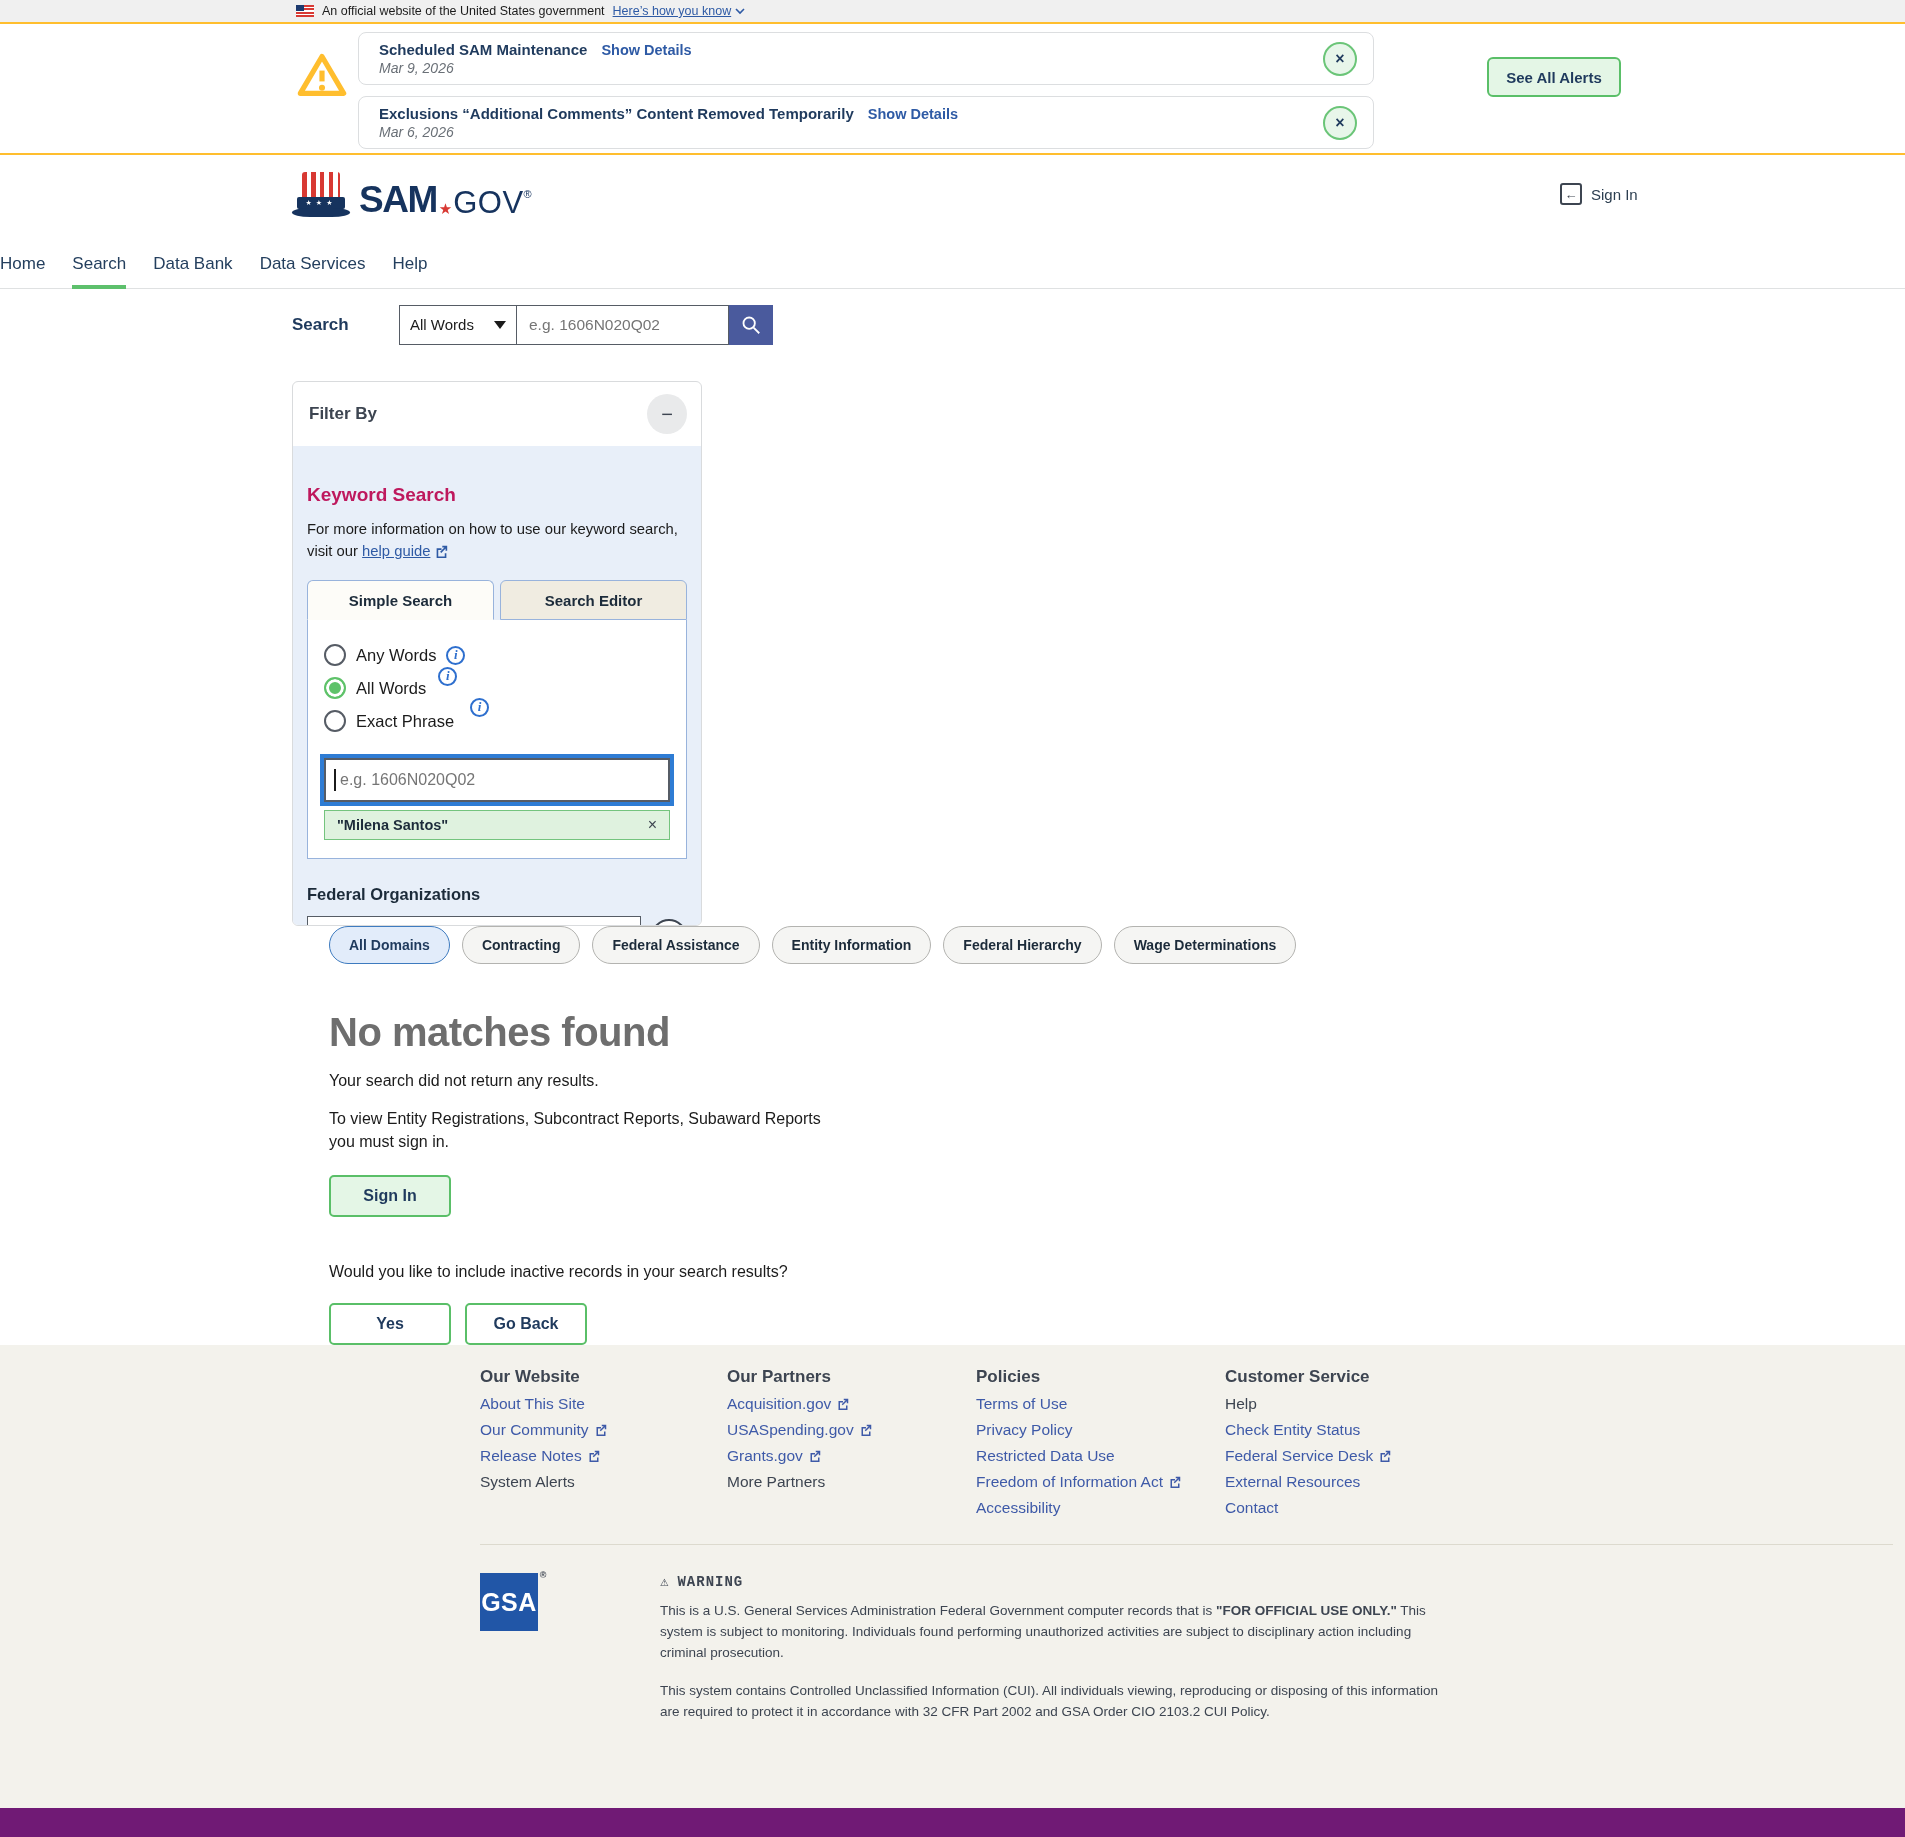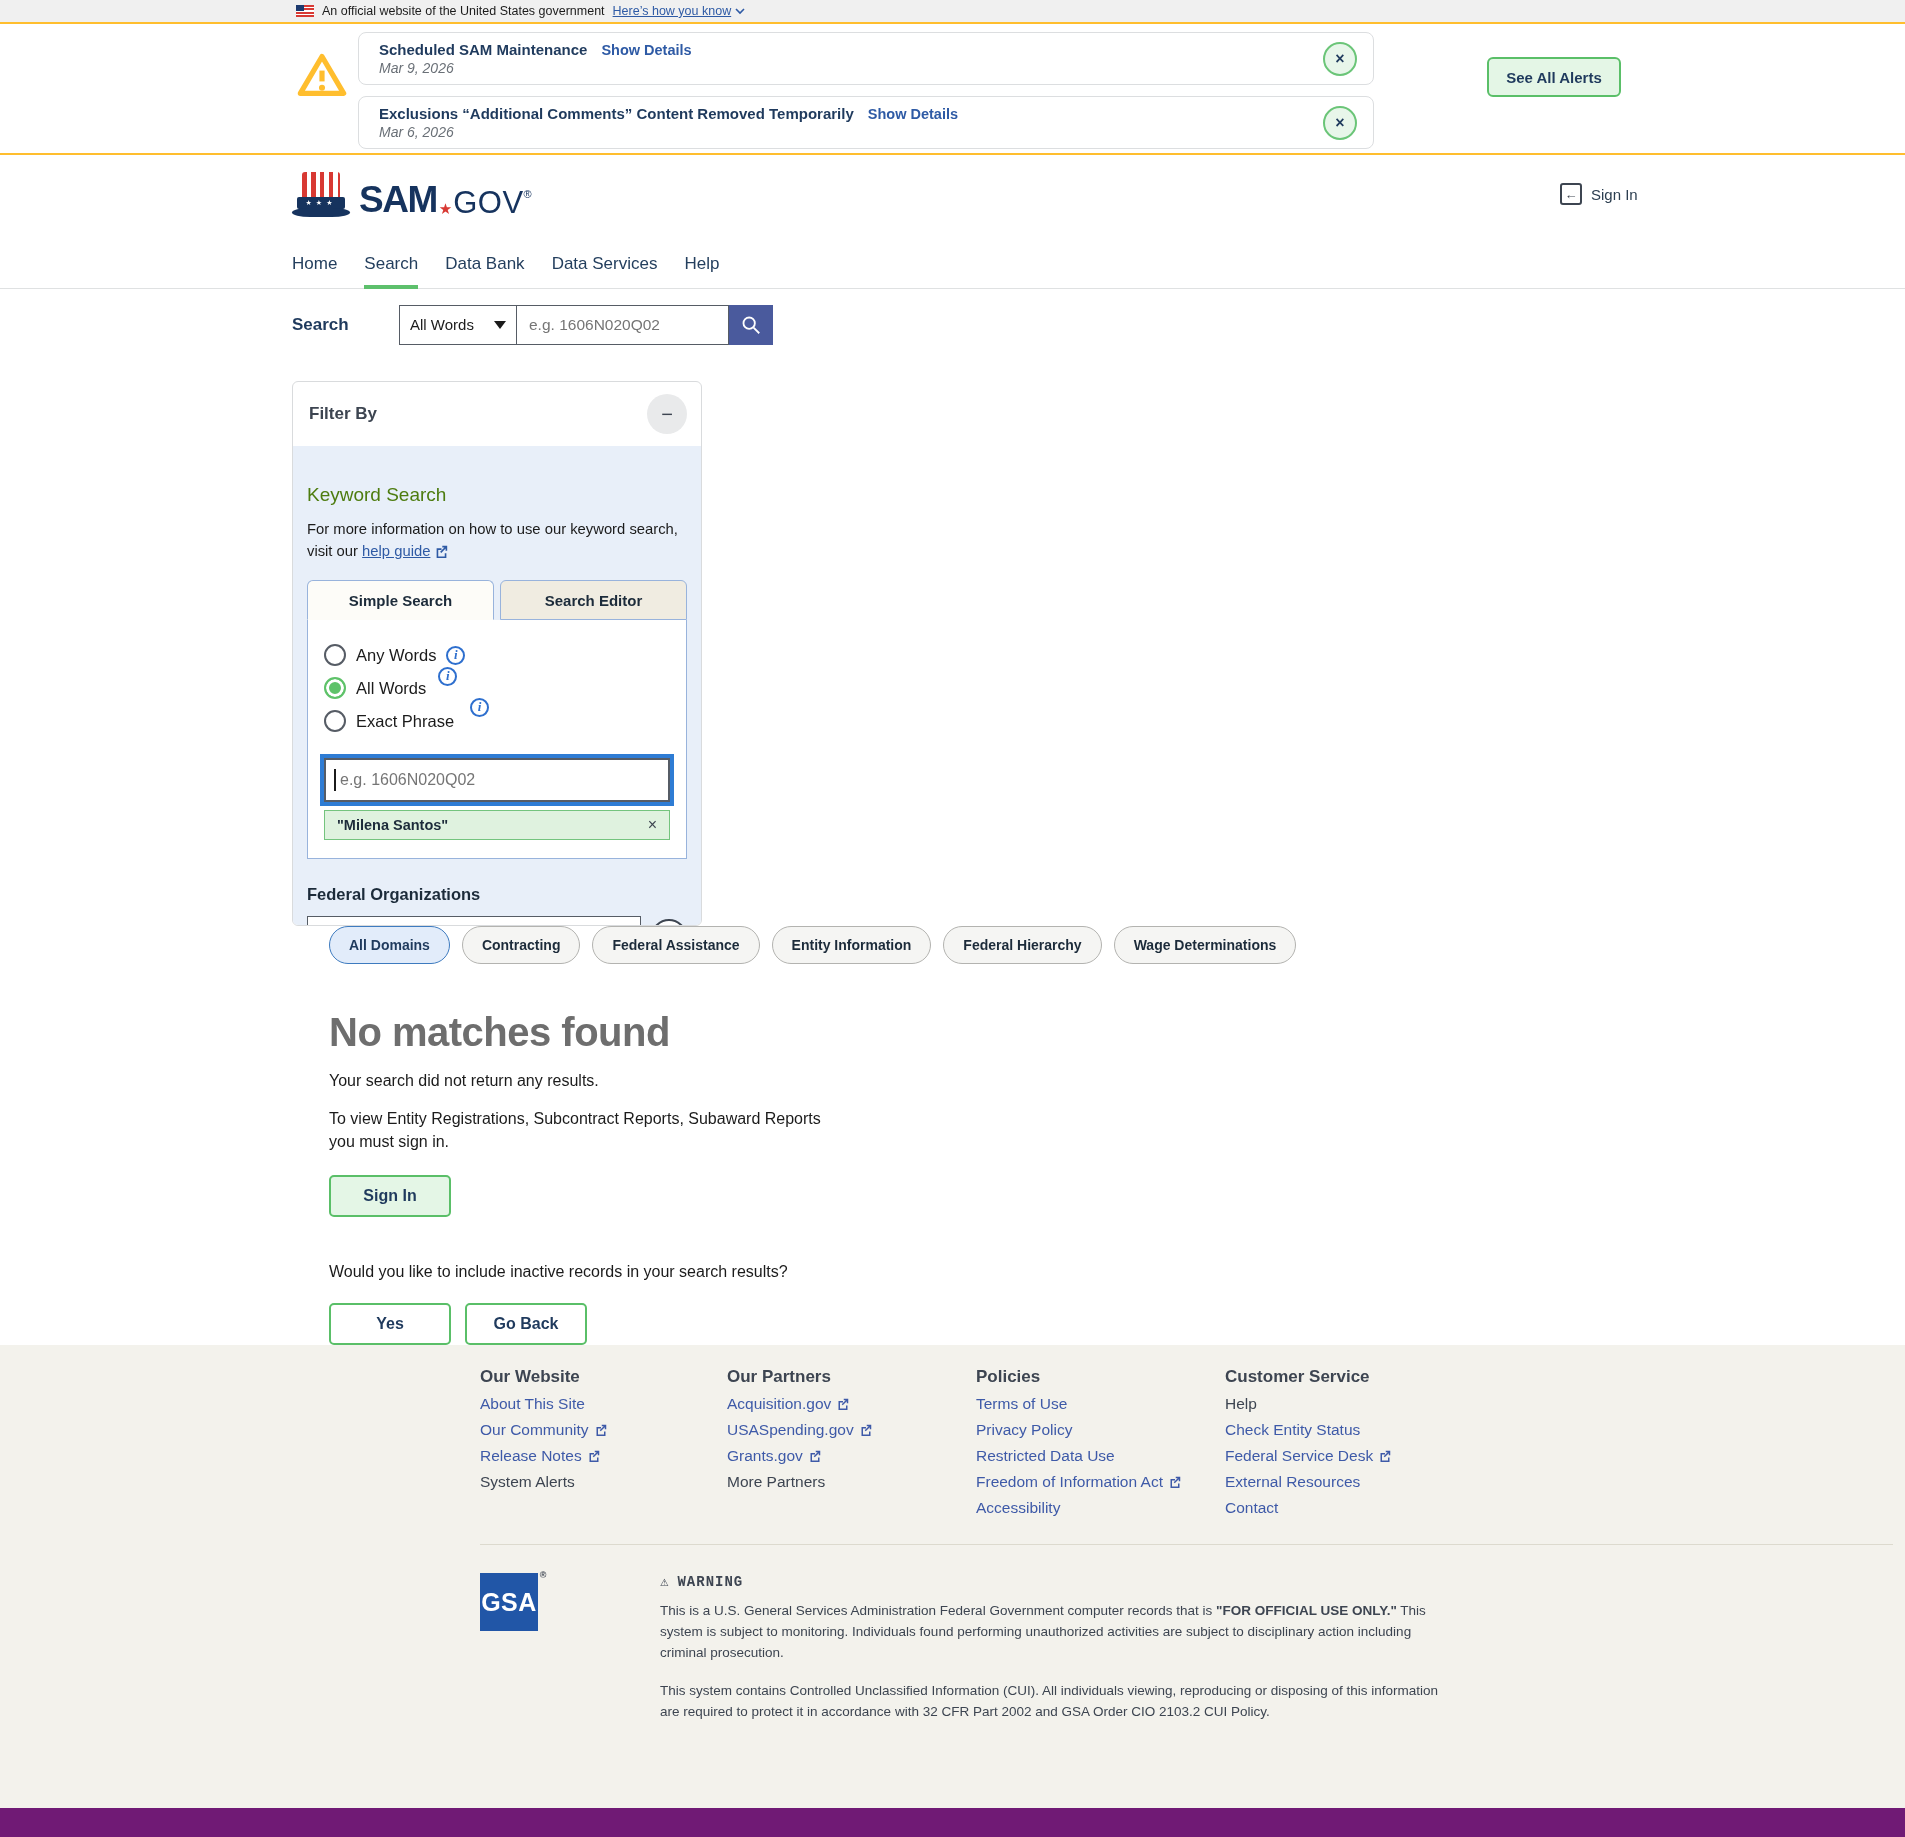--- a/index.html
+++ b/index.html
@@ -48,7 +48,7 @@
               font-size:13px;color:#3d4551;}
 
   
-  .nav{height:49px;border-bottom:1px solid #dfe1e2;display:flex;align-items:stretch;gap:27px;padding-left:292px;}
+  .nav{height:49px;border-bottom:1px solid #dfe1e2;display:flex;align-items:stretch;gap:27px;}
   .nav-item{display:flex;align-items:center;font-size:17px;color:#243f5e;position:relative;cursor:pointer;}
   .nav-item.active::after{content:"";position:absolute;left:0;right:0;bottom:-1px;height:4px;background:#5dc06c;}
 

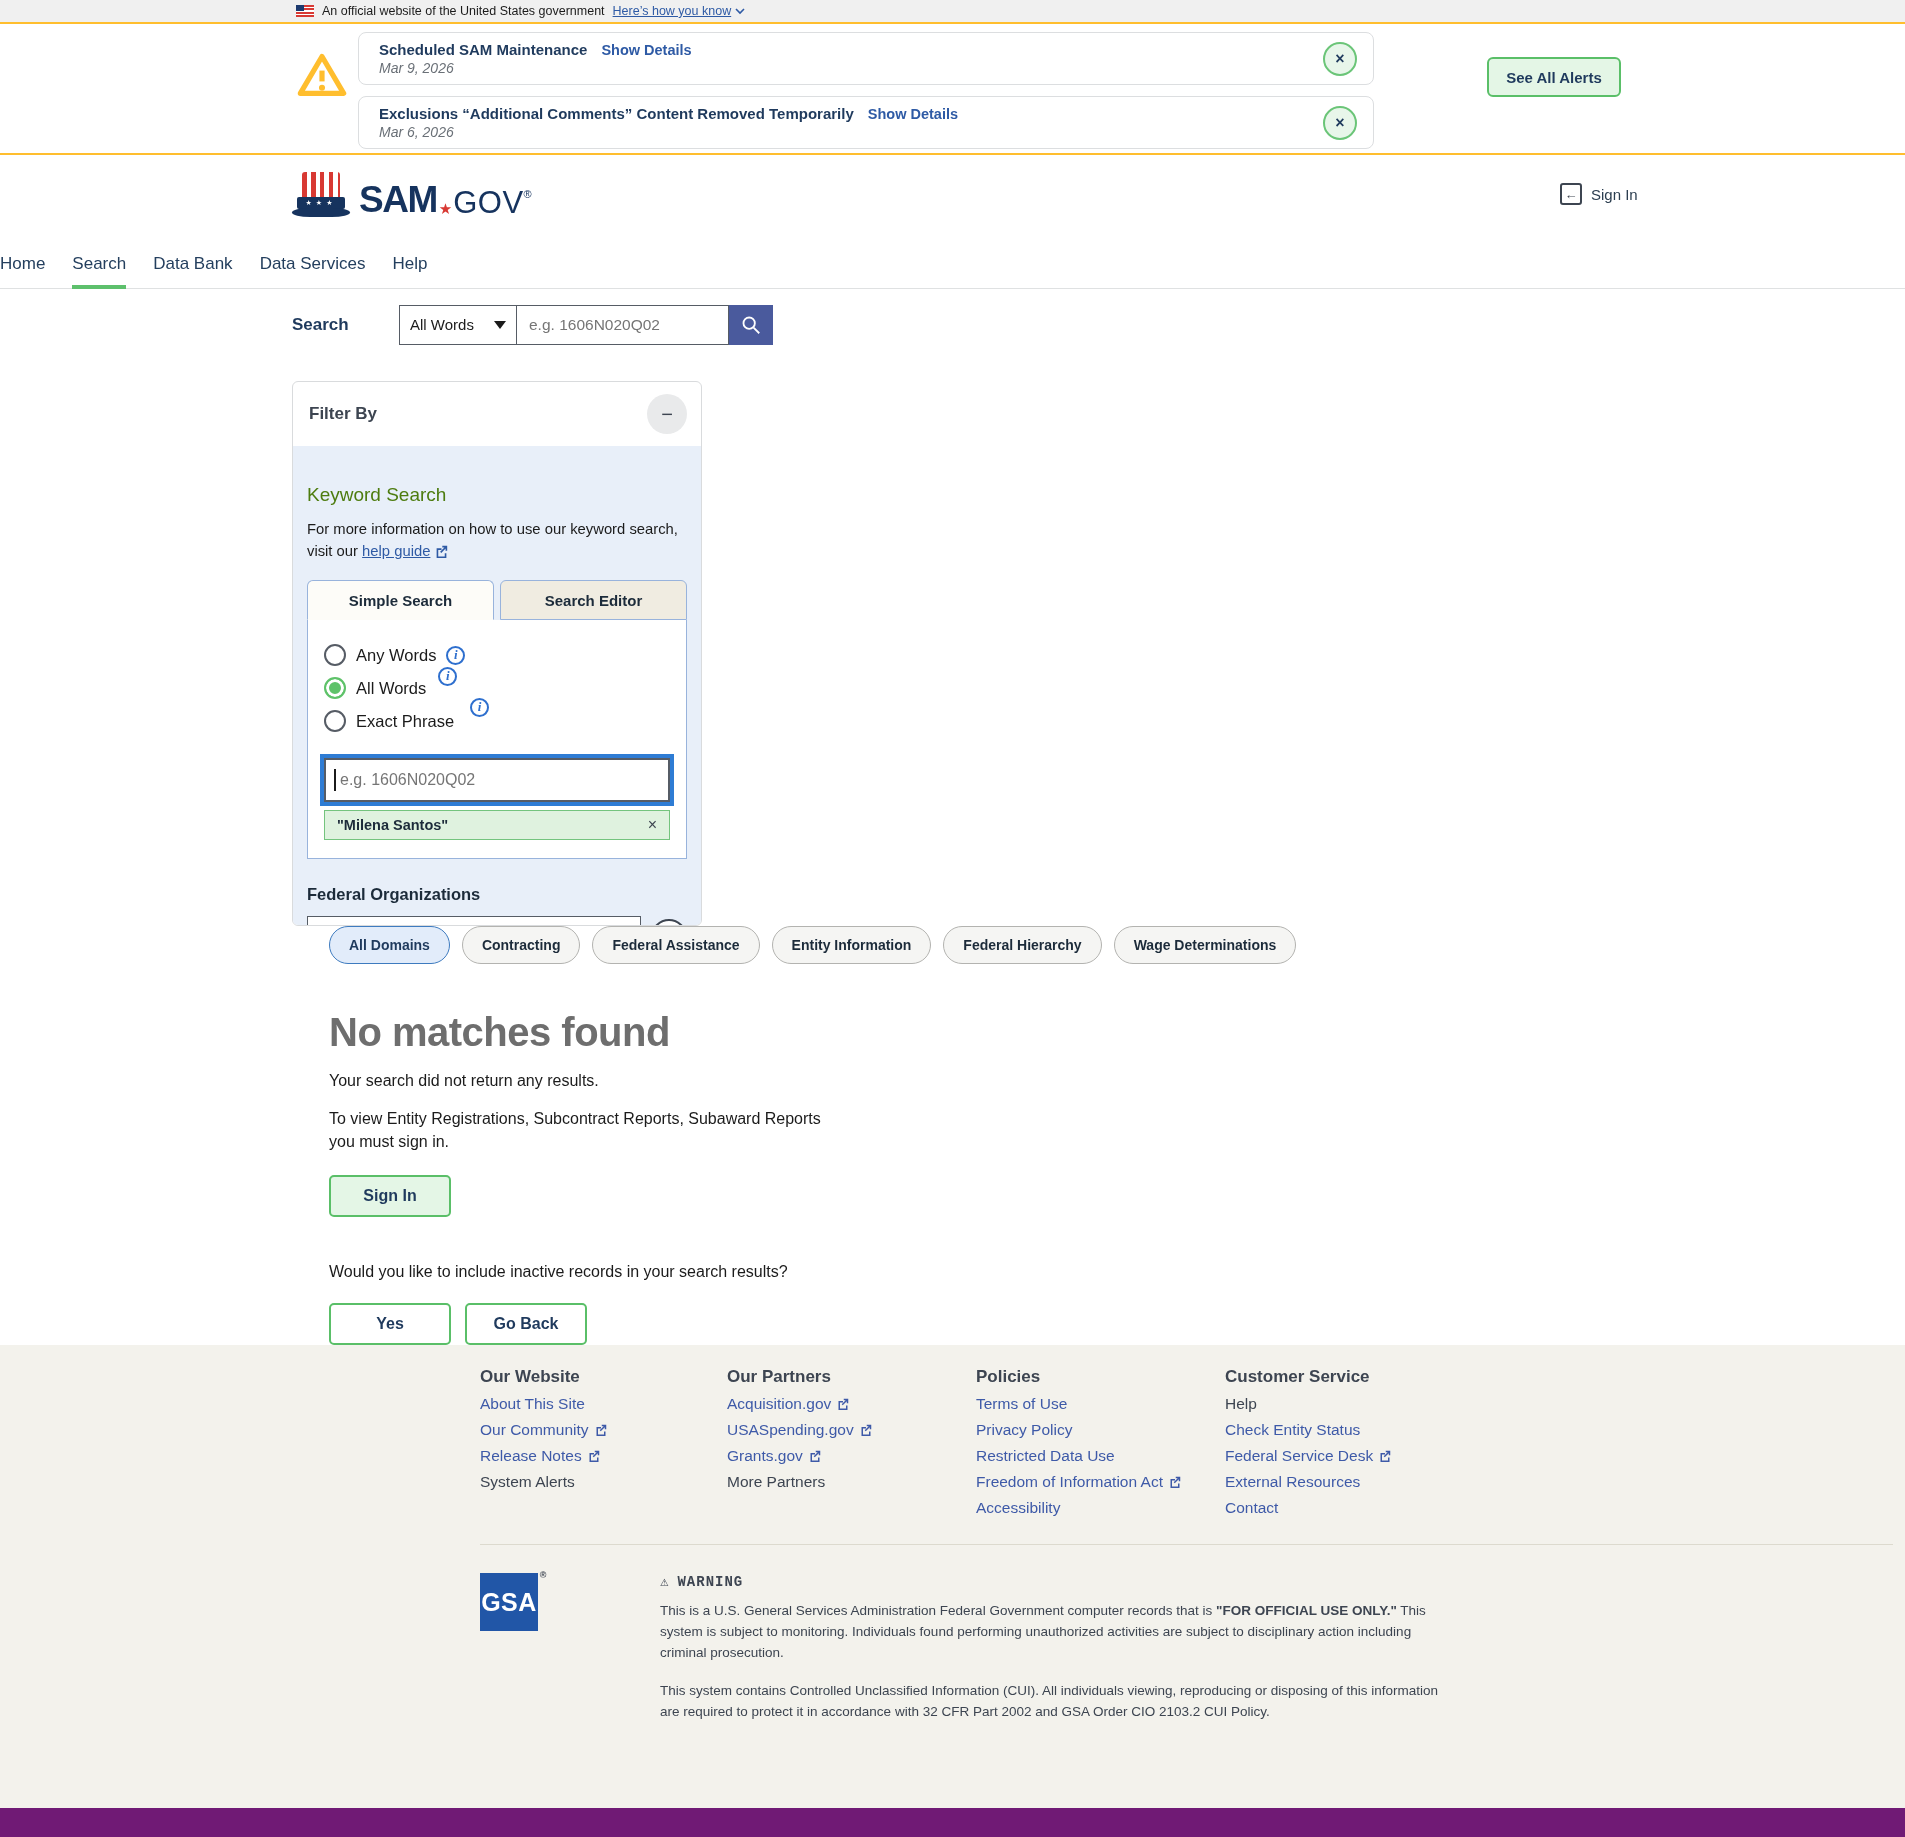--- a/index.html
+++ b/index.html
@@ -72,7 +72,7 @@
   .fhead-title{font-weight:bold;font-size:17px;color:#3d4551;}
   .collapse-btn{width:40px;height:40px;border-radius:50%;border:none;background:#e9eaeb;color:#3d4551;font-size:20px;cursor:pointer;}
   .fbody{background:#e8eff9;padding:38px 14px 20px 14px;}
-  .kw-head{font-weight:normal;font-size:19px;color:#4d7c0f;}
+  .kw-head{font-weight:bold;font-size:19px;color:#be185d;}
   .kw-info{font-size:14.8px;line-height:1.5;margin-top:12px;color:#1b1b1b;width:372px;}
   .help-link{color:#2e5aa5;text-decoration:underline;cursor:pointer;display:inline-flex;align-items:center;gap:5px;}
   .tabs{display:flex;margin-top:18px;}

